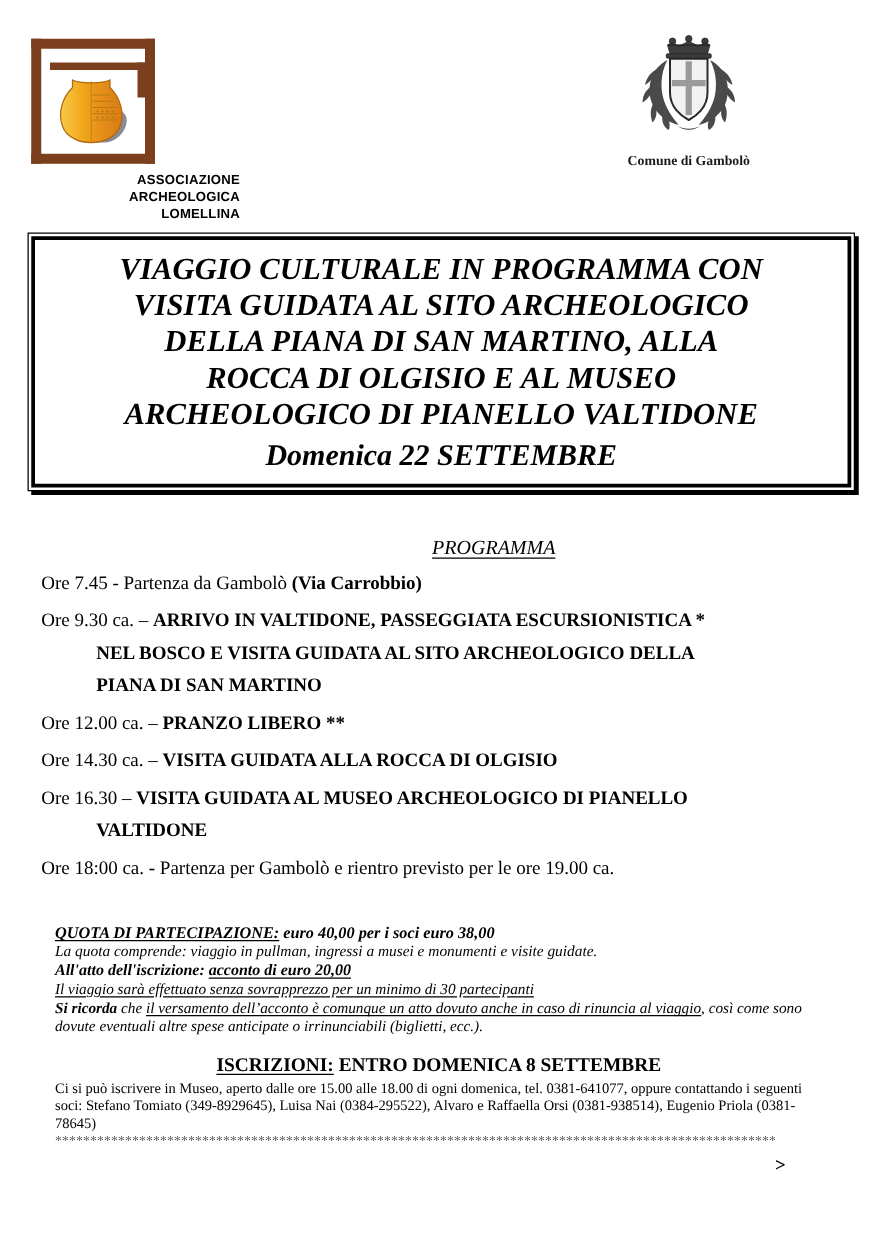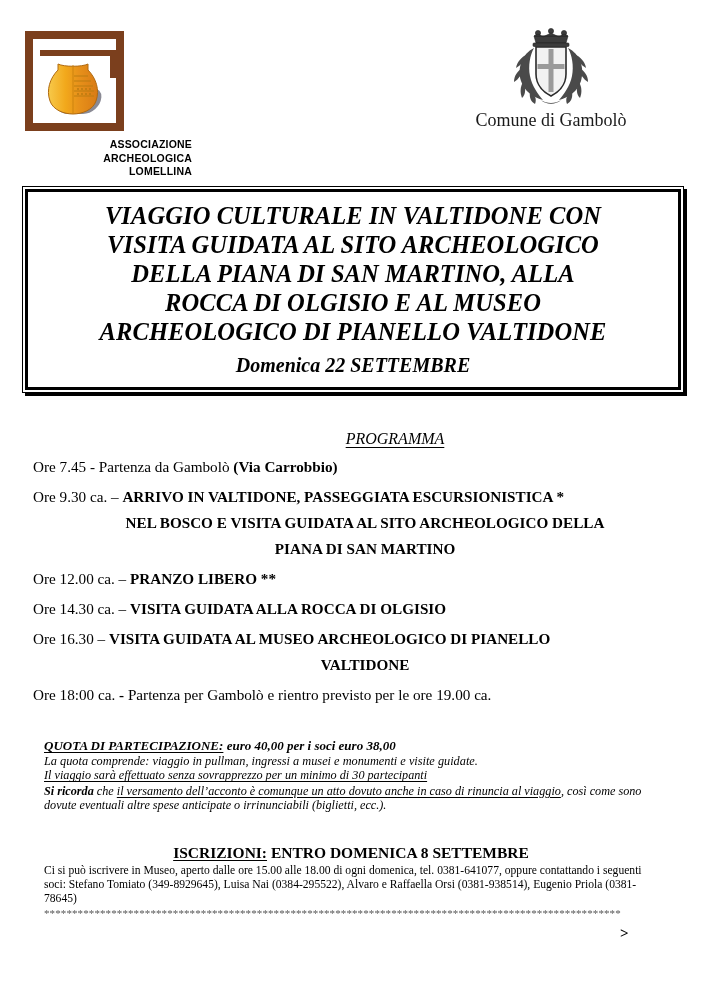--- a/index.html
+++ b/index.html
@@ -88,10 +88,10 @@
   }
   #comune-crest { display: block; margin: 0 auto; }
   #comune-label {
-    margin-top: 2px;
+    margin-top: 15px;
     font-family: "Liberation Serif", "DejaVu Serif", serif;
-    font-weight: normal;
-    font-size: 18px;
+    font-weight: bold;
+    font-size: 11px;
     color: #1a1a1a;
   }
 

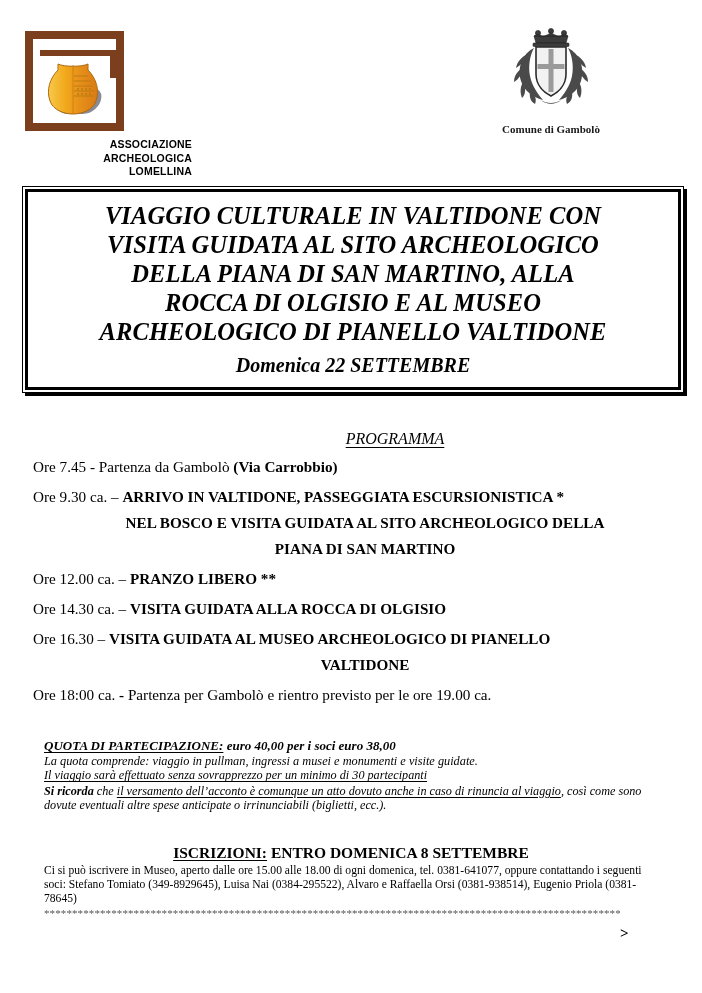--- a/index.html
+++ b/index.html
@@ -324,7 +324,7 @@
 <div id="title-box-wrap">
   <div id="title-box-outer">
     <div id="title-box-inner">
-      <div class="title-line">VIAGGIO CULTURALE IN VALTIDONE CON</div>
+      <div class="title-line">VIAGGIO CULTURALE IN PROGRAMMA CON</div>
       <div class="title-line">VISITA GUIDATA AL SITO ARCHEOLOGICO</div>
       <div class="title-line">DELLA PIANA DI SAN MARTINO, ALLA</div>
       <div class="title-line">ROCCA DI OLGISIO E AL MUSEO</div>

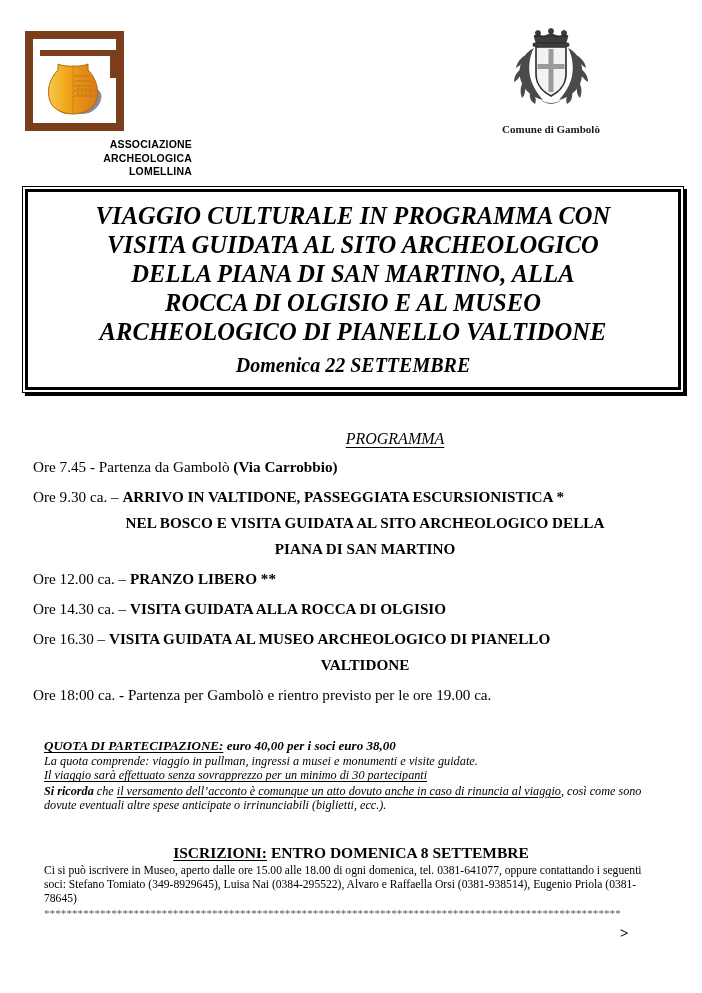--- a/index.html
+++ b/index.html
@@ -129,7 +129,7 @@
     font-family: "Liberation Serif", "DejaVu Serif", serif;
     font-weight: bold;
     font-style: italic;
-    font-size: 20px;
+    font-size: 24px;
     line-height: 24px;
     margin-top: 7px;
   }

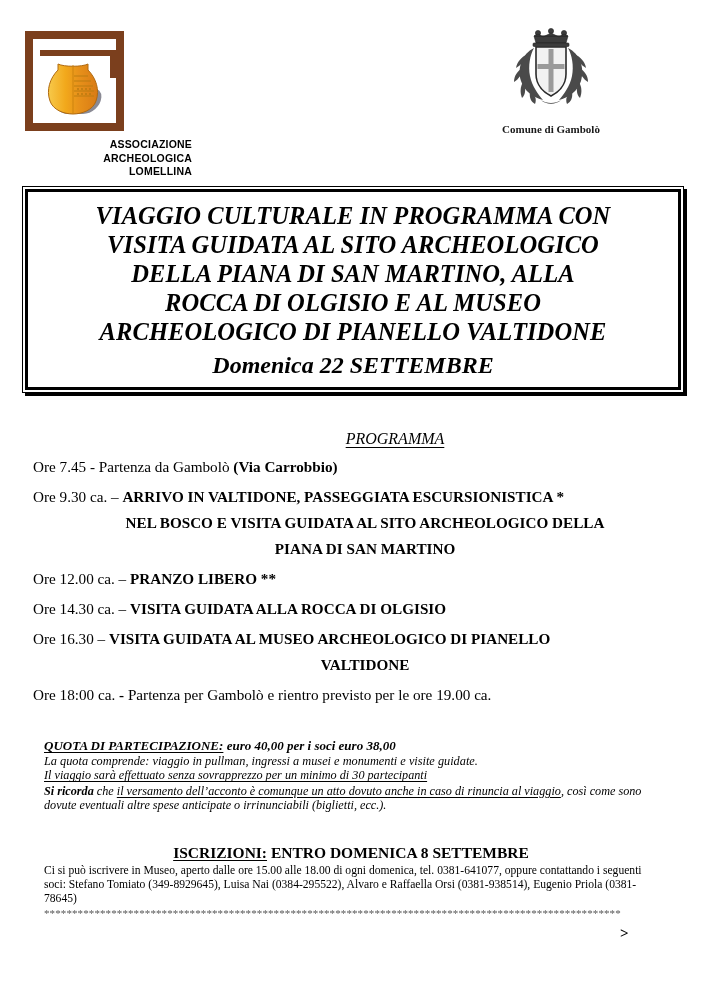--- a/index.html
+++ b/index.html
@@ -164,7 +164,6 @@
     display: block;
     margin-left: 44px;
     margin-top: 9px;
-    text-align: center;
   }
   .b { font-weight: bold; }
   .u { text-decoration: underline; text-underline-offset: 2px; }

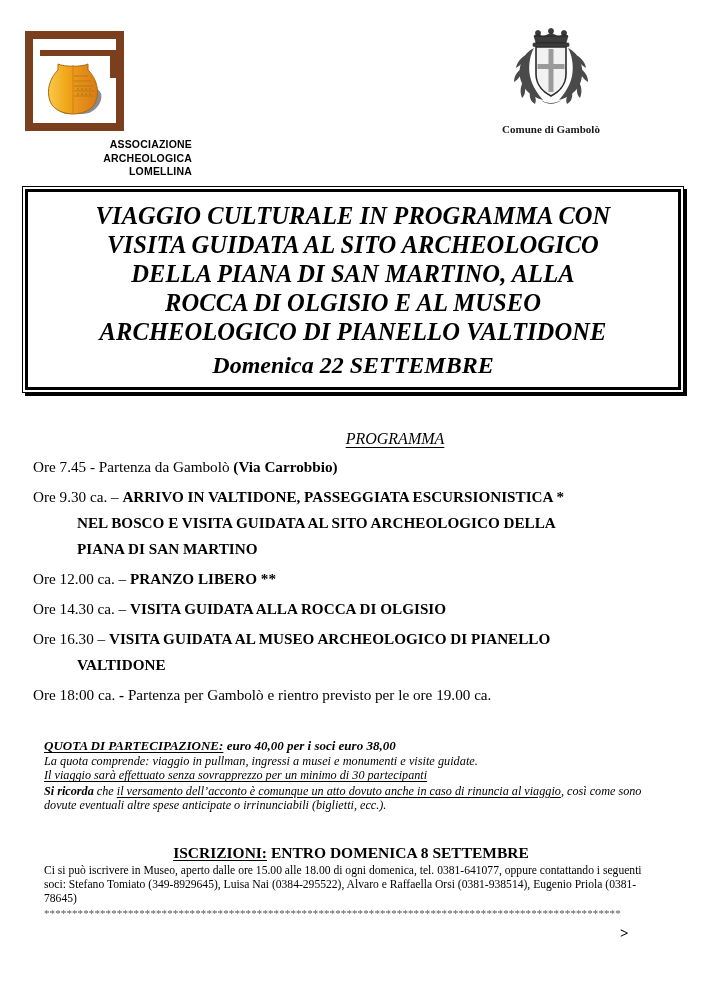--- a/index.html
+++ b/index.html
@@ -349,6 +349,9 @@
     <span class="u">QUOTA DI PARTECIPAZIONE:</span><span> euro 40,00 per i soci euro 38,00</span>
   </div>
   <div class="q-line" id="quota-note">La quota comprende: viaggio in pullman, ingressi a musei e monumenti e visite guidate.</div>
+  <div class="q-line" id="atto-line">
+    <span>All'atto dell'iscrizione: </span><span class="u">acconto di euro 20,00</span>
+  </div>
   <div class="q-line u" id="min-line">Il viaggio sarà effettuato senza sovrapprezzo per un minimo di 30 partecipanti</div>
   <div class="q-line" id="ricorda-line">
     <span class="b">Si ricorda</span><span> che </span><span class="u">il versamento dell’acconto è comunque un atto dovuto anche in caso di rinuncia al viaggio</span><span>, così come sono dovute eventuali altre spese anticipate o irrinunciabili (biglietti, ecc.).</span>

